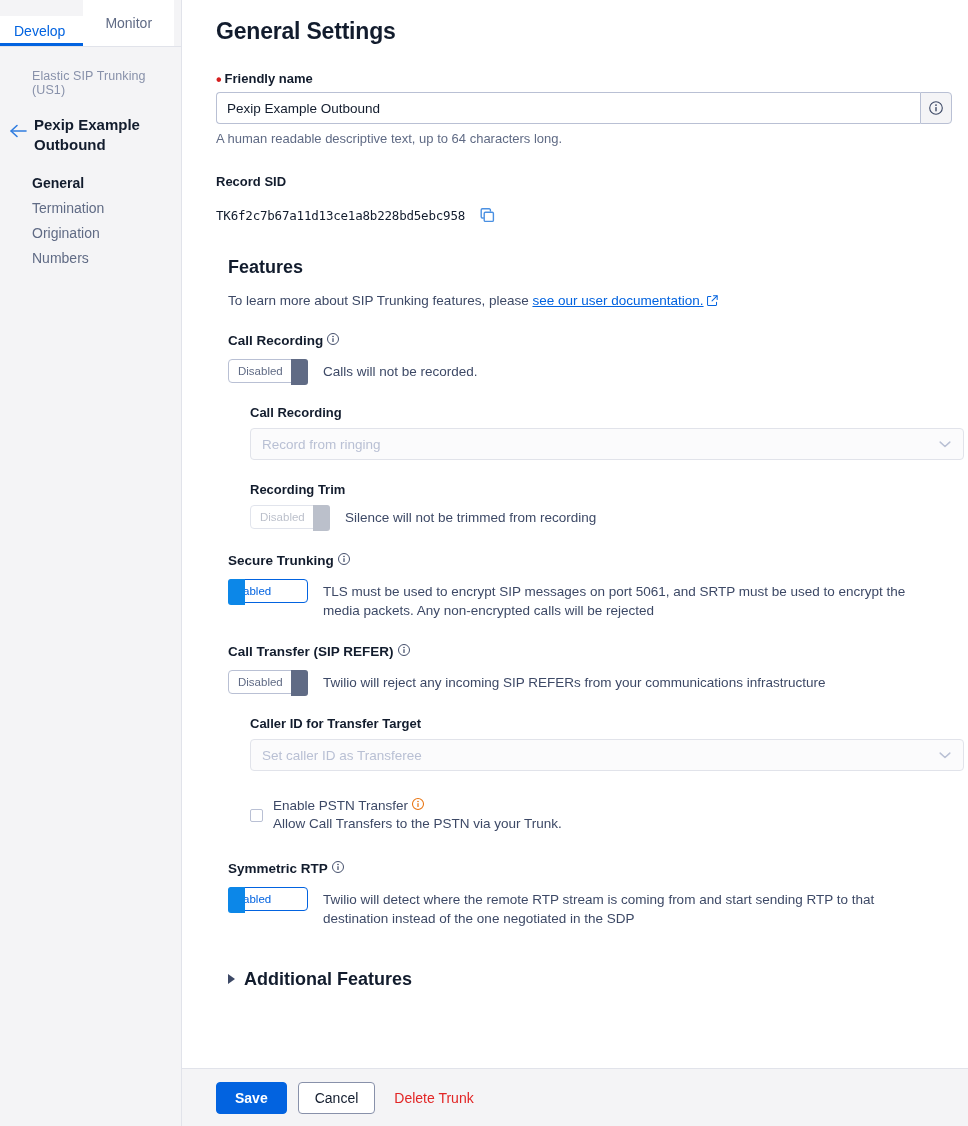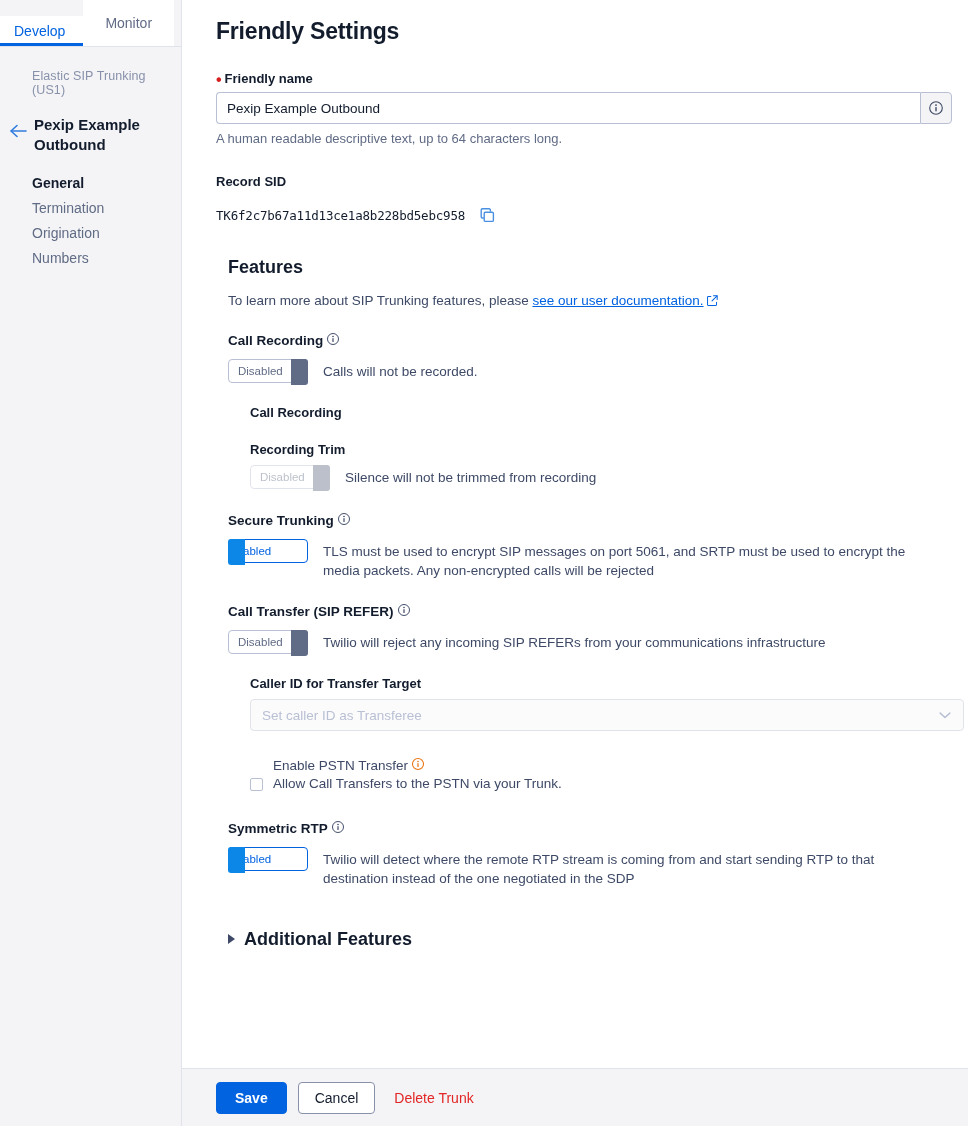--- a/index.html
+++ b/index.html
@@ -199,7 +199,7 @@
     <div class="main-inner">
 
       <div class="pad">
-        <h1 class="page-title">Friendly Settings</h1>
+        <h1 class="page-title">General Settings</h1>
 
         <div class="field-label">
           <span class="req-dot">•</span>

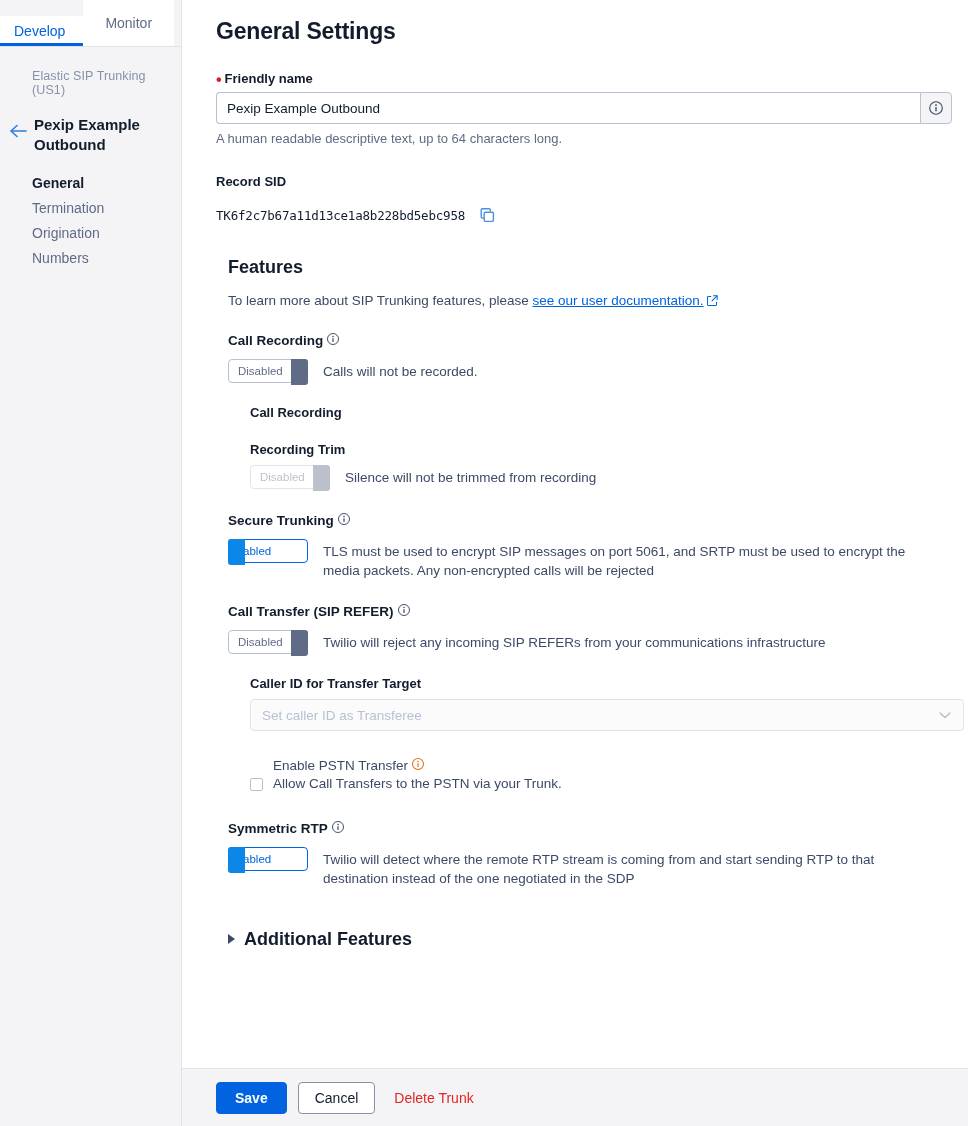--- a/index.html
+++ b/index.html
@@ -262,6 +262,14 @@
 
           <div class="sub-block">
             <div class="sub-label">Call Recording</div>
+            <div class="select">
+              <span>Record from ringing</span>
+              <span class="chev">
+                <svg width="12" height="8" viewBox="0 0 12 8" fill="none" aria-hidden="true">
+                  <path d="M1.2 1.6 L6 6 L10.8 1.6" stroke="#b9c0d4" stroke-width="1.5" stroke-linecap="round" stroke-linejoin="round"></path>
+                </svg>
+              </span>
+            </div>
           </div>
 
           <div class="sub-block">

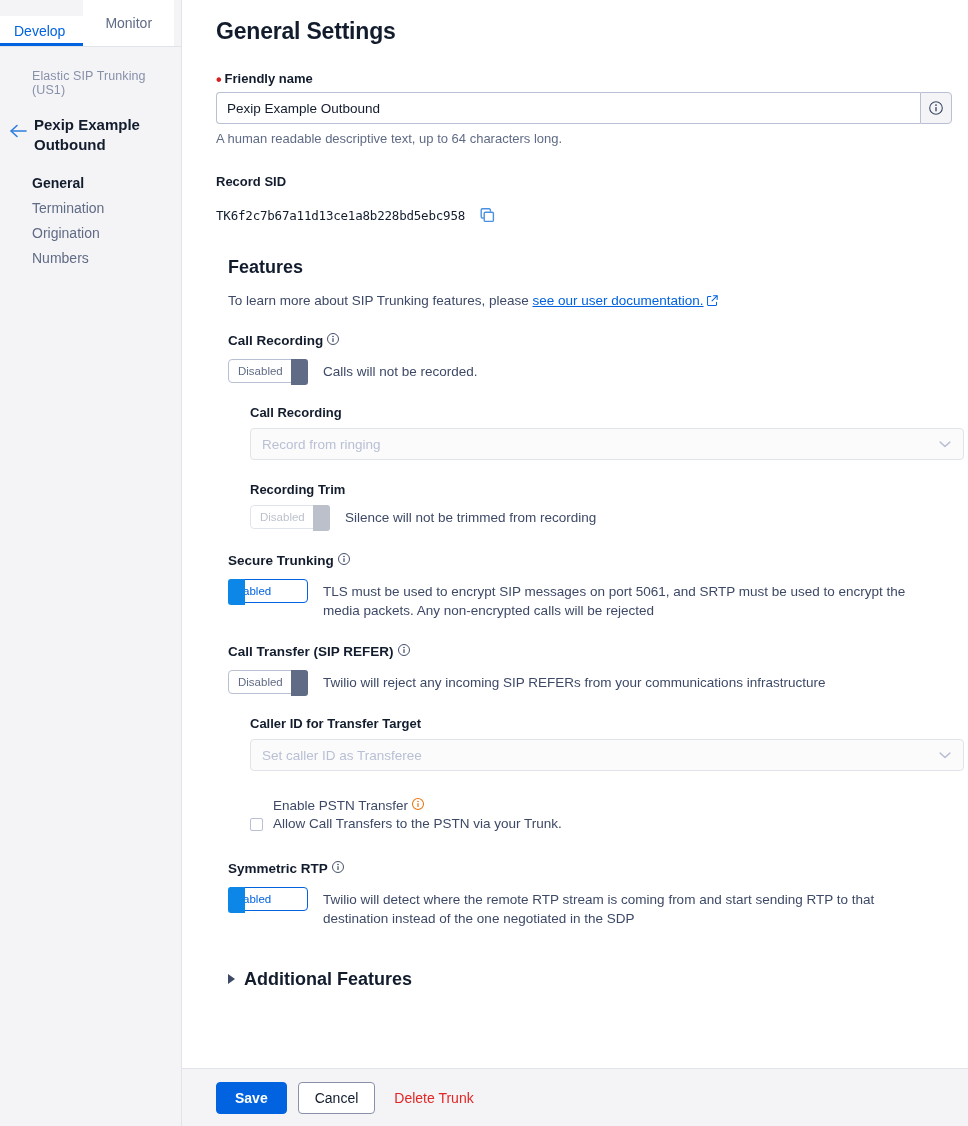--- a/index.html
+++ b/index.html
@@ -126,7 +126,7 @@
   }
   .select .chev { position:absolute; right:12px; top:50%; transform:translateY(-50%); }
 
-  .check-row { display:flex; align-items:flex-end; gap:10px; margin-top:26px; }
+  .check-row { display:flex; align-items:center; gap:10px; margin-top:26px; }
   .checkbox {
     flex:0 0 auto; width:13px; height:13px; border:1px solid #b9c0d4; border-radius:2px;
     background:#fff; margin-top:3px; cursor:pointer;

